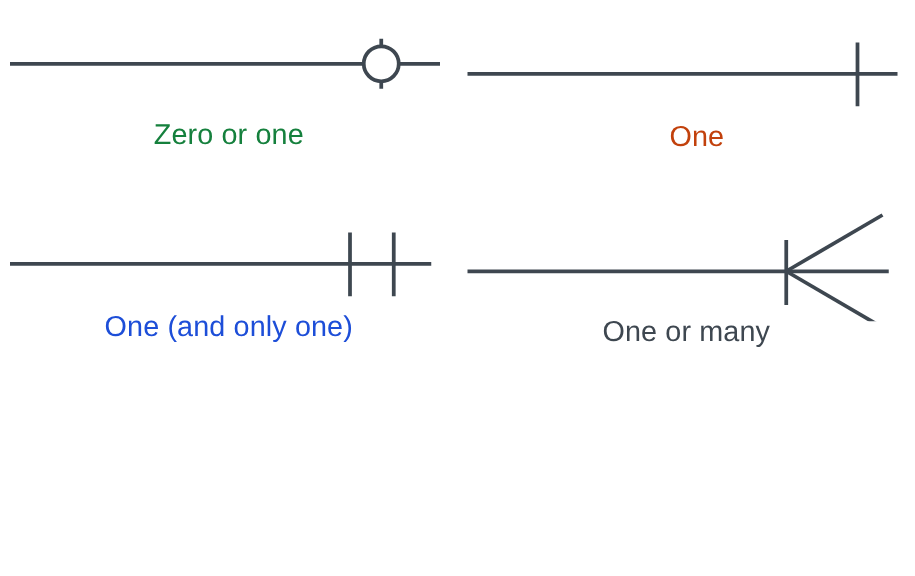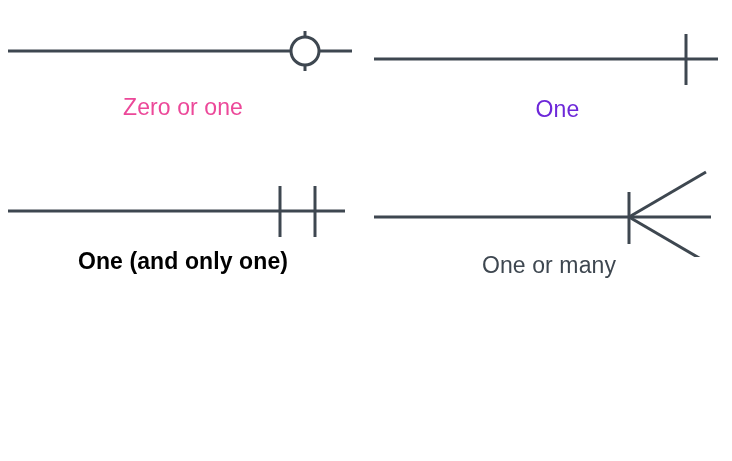--- a/index.html
+++ b/index.html
@@ -73,7 +73,7 @@
           <line x1="305" y1="64" x2="305" y2="71"></line>
         </g>
       </svg>
-      <div class="symbol-caption" style="color: #ec4899;">Zero or one</div>
+      <div class="symbol-caption" style="color: #15803d;">Zero or one</div>
     </div>
 
 

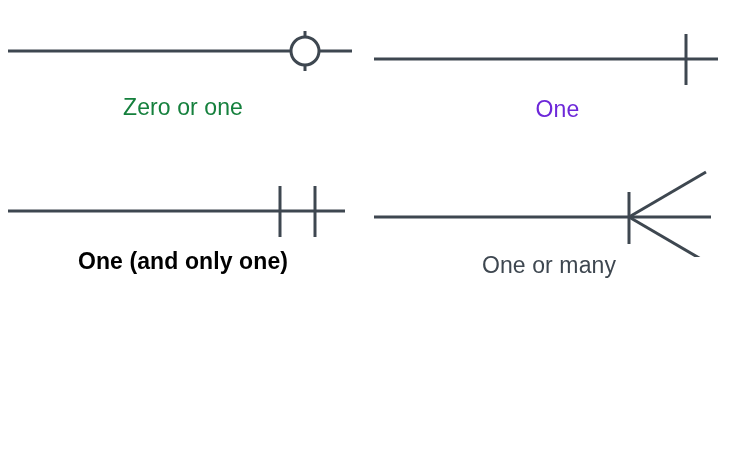--- a/index.html
+++ b/index.html
@@ -84,7 +84,7 @@
           <line x1="320" y1="34" x2="320" y2="85"></line>
         </g>
       </svg>
-      <div class="symbol-caption" style="color: #6d28d9; padding-left: 17px;">One</div>
+      <div class="symbol-caption" style="color: #c2410c; padding-left: 17px;">One</div>
     </div>
 
     <div class="notation-cell row-2">

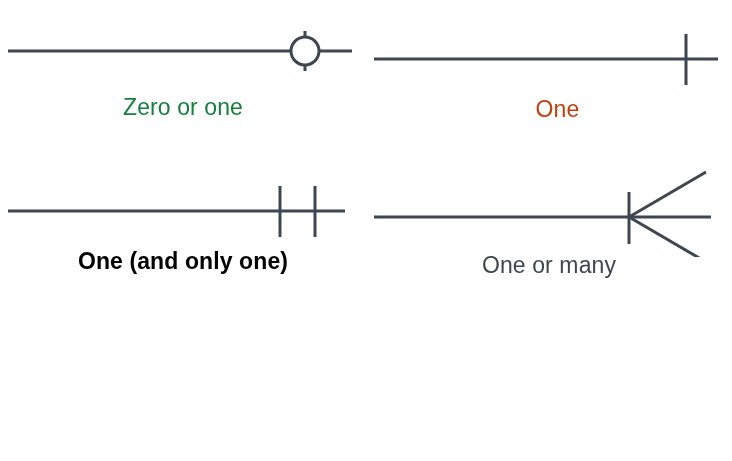--- a/index.html
+++ b/index.html
@@ -95,7 +95,7 @@
           <line x1="315" y1="34" x2="315" y2="85"></line>
         </g>
       </svg>
-      <div class="symbol-caption" style="color: #000000; font-weight: bold;">One (and only one)</div>
+      <div class="symbol-caption" style="color: #1d4ed8;">One (and only one)</div>
     </div>
 
 

